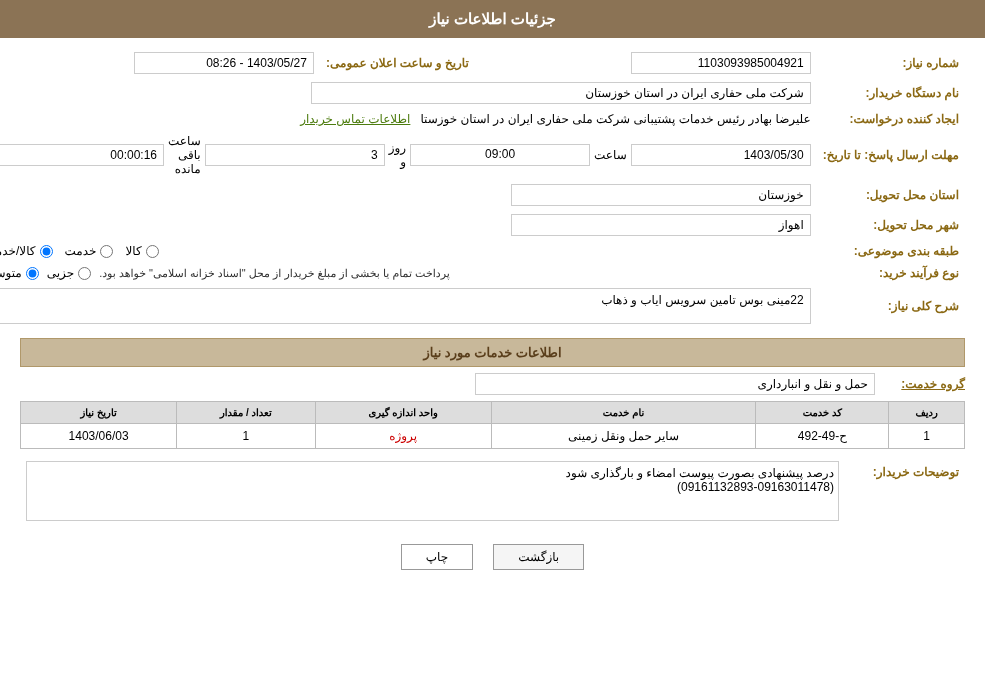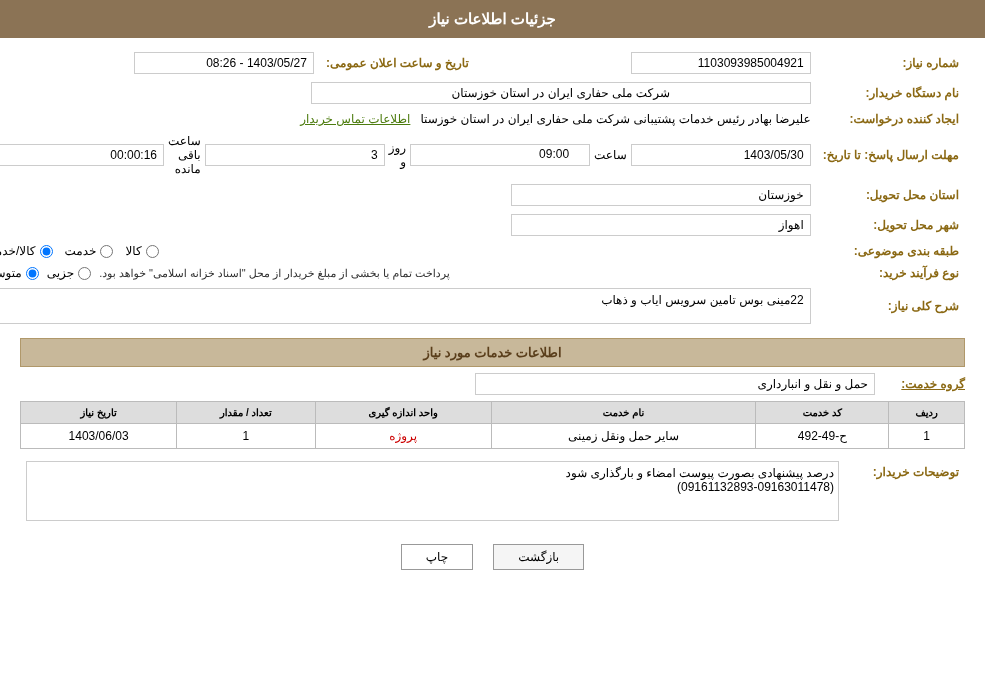--- a/index.html
+++ b/index.html
@@ -199,7 +199,7 @@
       <tr>
         <td class="label-cell">نام دستگاه خریدار:</td>
         <td class="value-cell" colspan="3">
-          <span class="input-box input-box-wide" style="min-width:500px;text-align:center;">شرکت ملی حفاری ایران در استان خوزستان</span>
+          <span class="input-box input-box-wide" style="min-width:500px;">شرکت ملی حفاری ایران در استان خوزستان</span>
         </td>
       </tr>
 

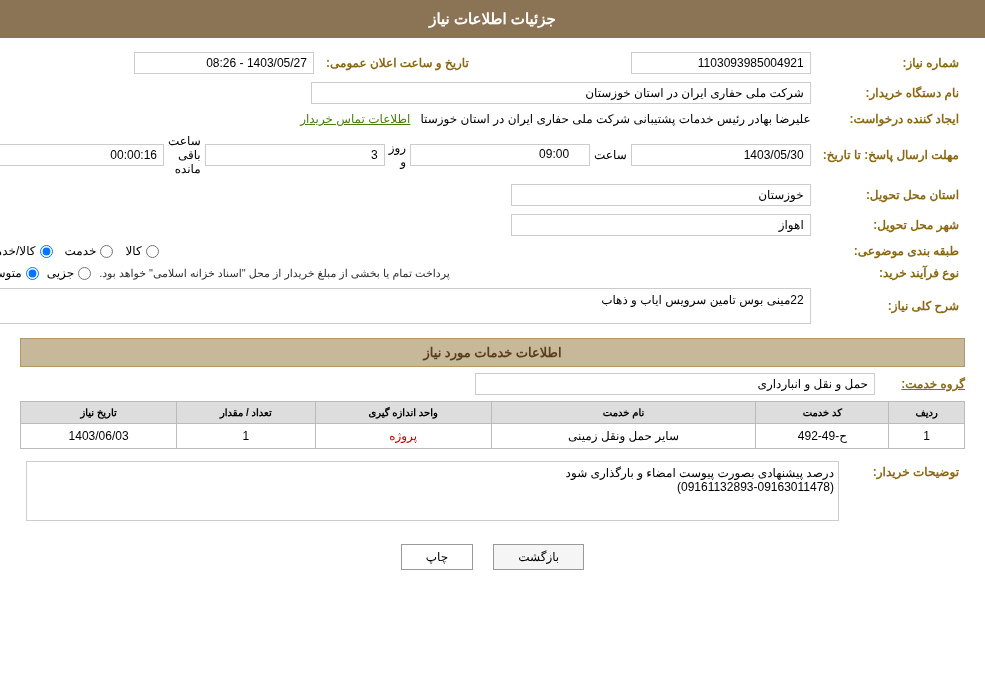--- a/index.html
+++ b/index.html
@@ -166,7 +166,7 @@
       padding: 2px 20px;
       min-height: 22px;
       width: 90px;
-      text-align: right;
+      text-align: center;
     }
     .tiny-input {
       width: 50px;

